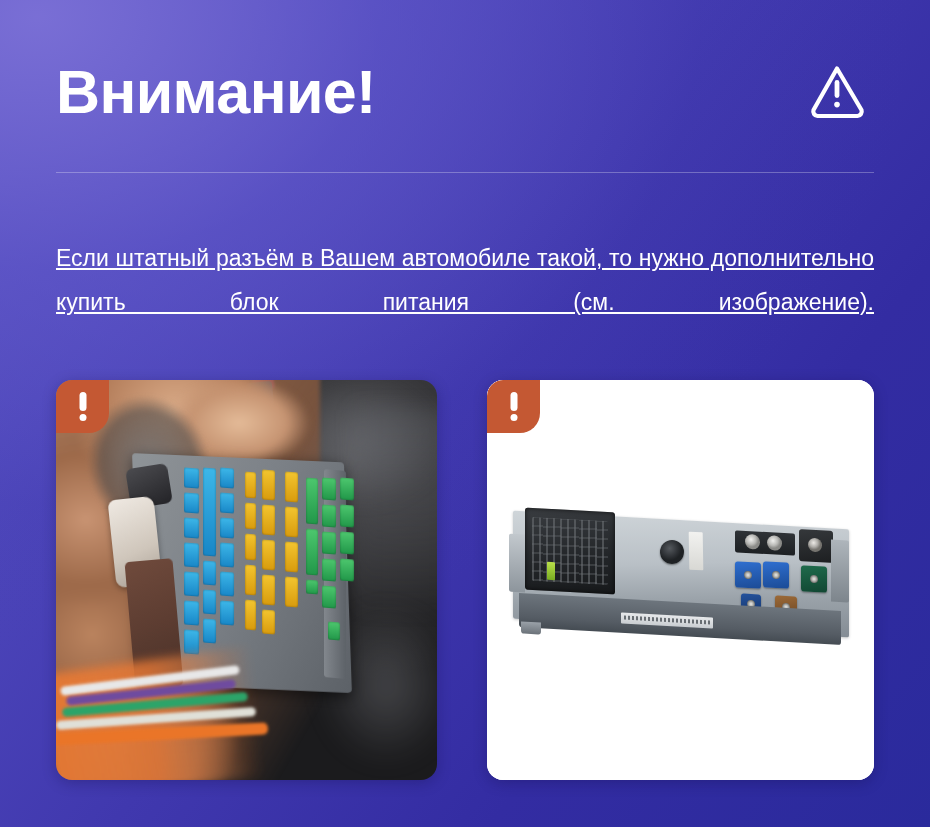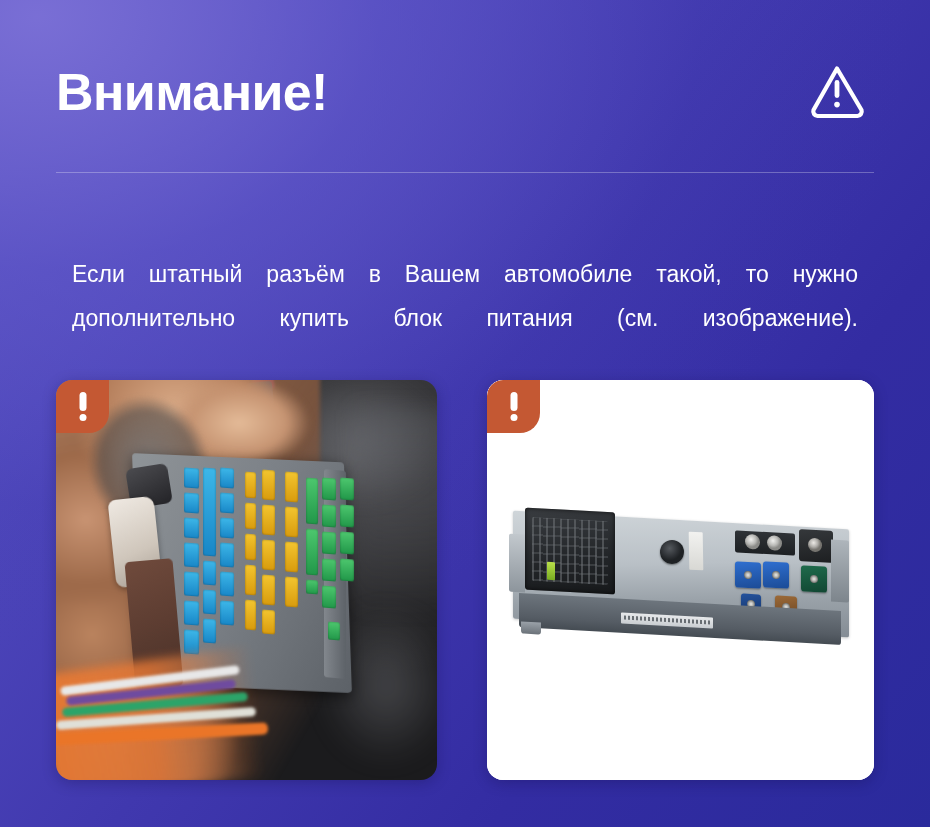--- a/index.html
+++ b/index.html
@@ -39,7 +39,7 @@
   }
 
   .page-title {
-    font-size: 52px;
+    font-size: 61px;
     line-height: 1;
     font-weight: 700;
     color: #ffffff;

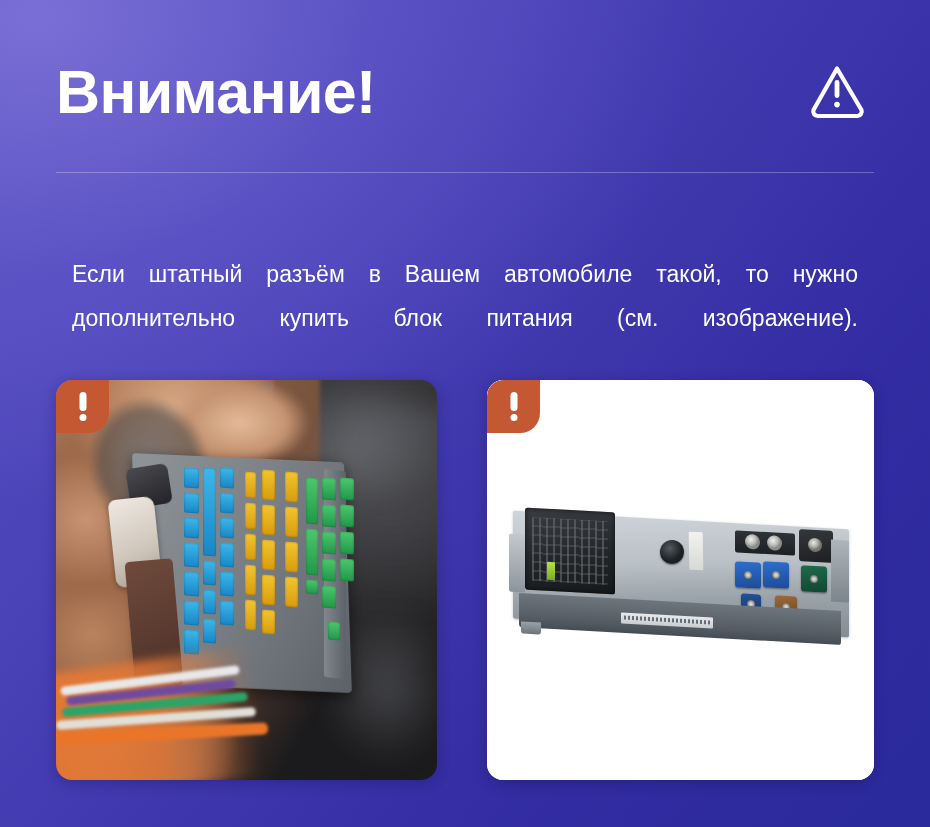--- a/index.html
+++ b/index.html
@@ -82,7 +82,7 @@
     text-align: justify;
     text-justify: inter-word;
   }
-  .body-copy p { margin: 16px; }
+  .body-copy p { margin: 0; text-decoration: underline; }
   .body-copy p::after {
     content: "";
     display: inline-block;

